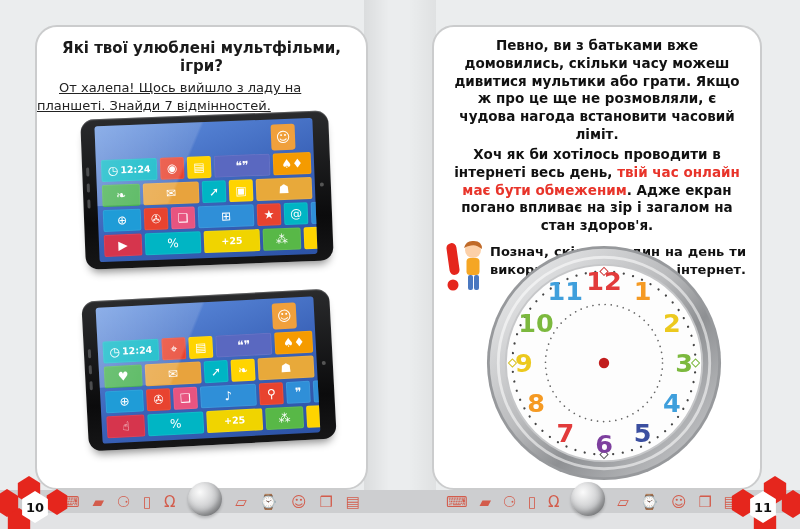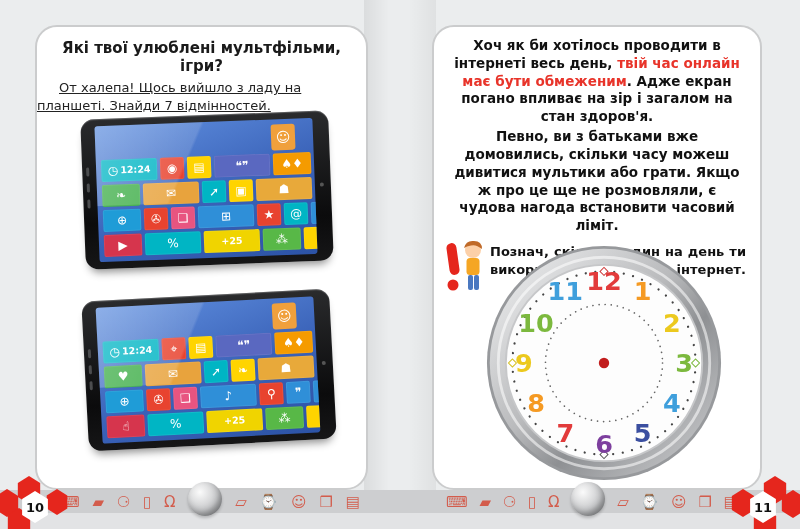--- a/index.html
+++ b/index.html
@@ -247,8 +247,8 @@
   </section>
 
   <section class="panel right-panel">
+    <p class="intro">Певно, ви з батьками вже домовились, скільки часу можеш дивитися мультики або грати. Якщо ж про це ще не розмовляли, є чудова нагода встановити часовий ліміт.</p>
     <p class="intro"><span>Хоч як би хотілось проводити в інтернеті весь день, </span><span class="red-accent" style="color: rgb(232, 52, 42);">твій час онлайн має бути обмеженим</span><span>. Адже екран погано впливає на зір і загалом на стан здоров'я.</span></p>
-    <p class="intro">Певно, ви з батьками вже домовились, скільки часу можеш дивитися мультики або грати. Якщо ж про це ще не розмовляли, є чудова нагода встановити часовий ліміт.</p>
 
     <div class="task-row">
       <svg class="task-art" width="40" height="60" viewBox="0 0 40 60">

